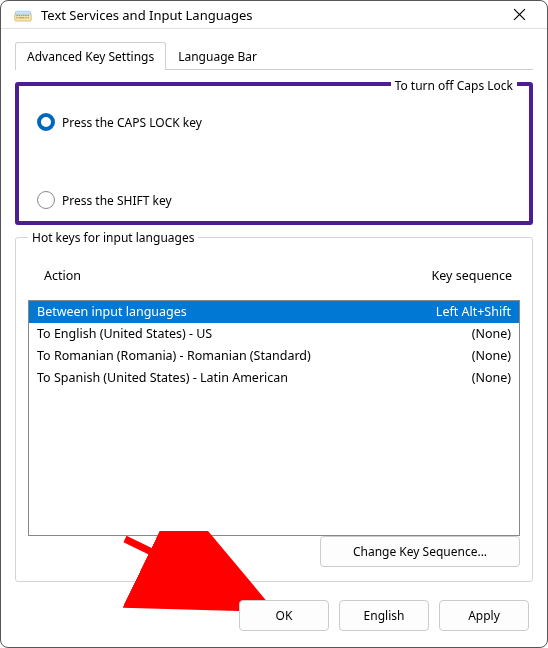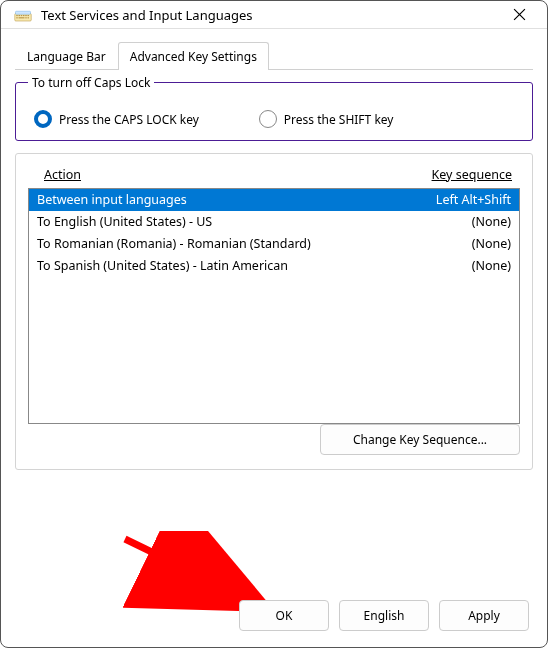--- a/index.html
+++ b/index.html
@@ -159,8 +159,8 @@
 <div class="content">
 
   <div class="tabs">
+    <div class="tab active">Advanced Key Settings</div>
     <div class="tab">Language Bar</div>
-    <div class="tab active">Advanced Key Settings</div>
   </div>
 
   <div class="group">

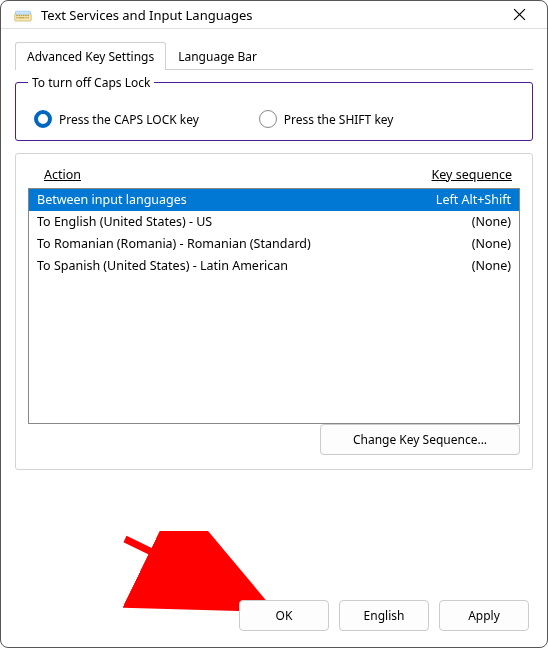--- a/index.html
+++ b/index.html
@@ -53,11 +53,12 @@
     }
 
     .group {
-      border: 1px solid #4c1d95;
+      border: 4px solid #4c1d95;
       border-radius: 3px;
       padding: 10px 12px 12px;
       margin-bottom: 12px;
       position: relative;
+      text-align: right;
     }
     .group-label {
       position: relative;

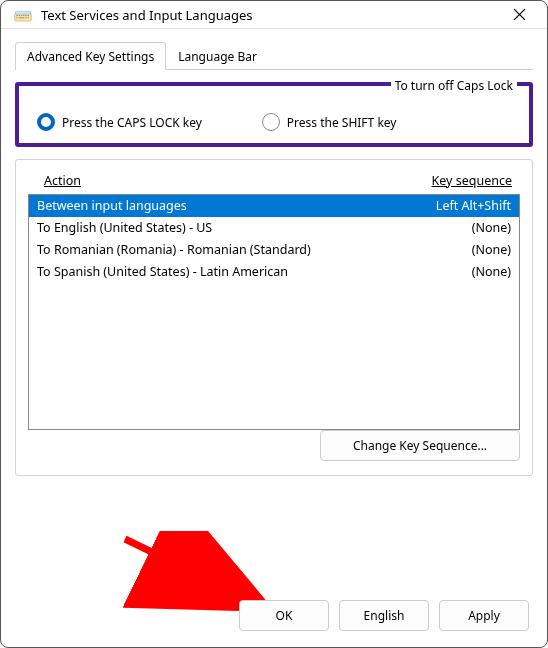--- a/index.html
+++ b/index.html
@@ -70,7 +70,7 @@
       font-size: 12px;
     }
     .radio-row {
-      display: flex; gap: 60px; padding-left: 6px;
+      display: flex; gap: 60px; padding-left: 6px; flex-direction: column;
     }
     .radio-opt {
       display: flex; align-items: center; gap: 7px;

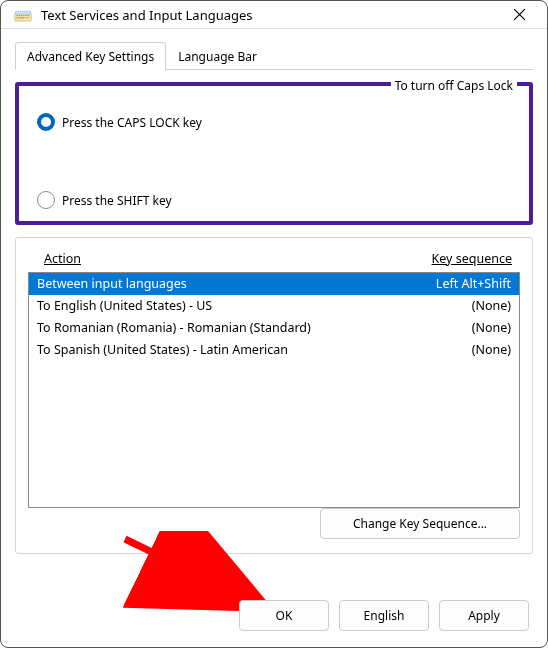--- a/index.html
+++ b/index.html
@@ -179,6 +179,7 @@
   </div>
 
   <div class="hotkeys-group">
+    <span class="group-label">Hot keys for input languages</span>
 
     <div class="list-header">
       <span>Action</span>

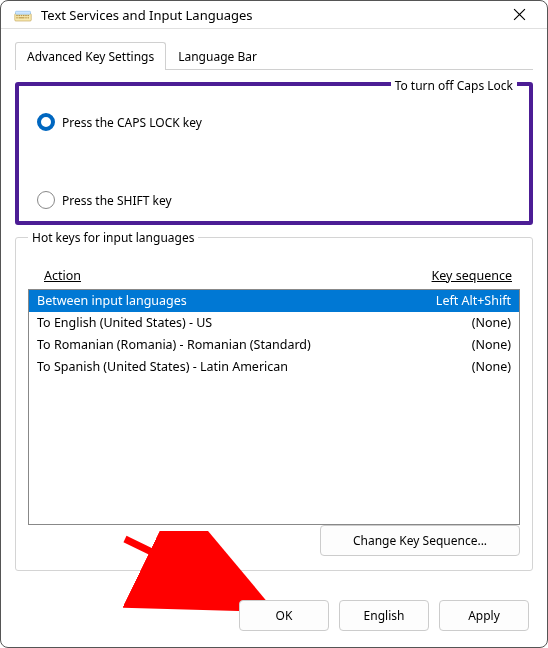--- a/index.html
+++ b/index.html
@@ -95,7 +95,7 @@
       padding: 3px 8px;
       font-size: 12.5px;
     }
-    .list-header { padding: 2px 8px 5px 16px; text-decoration: underline; }
+    .list-header { padding: 2px 8px 16px 16px; }
     .list-box {
       border: 1px solid #888;
       height: 236px;

